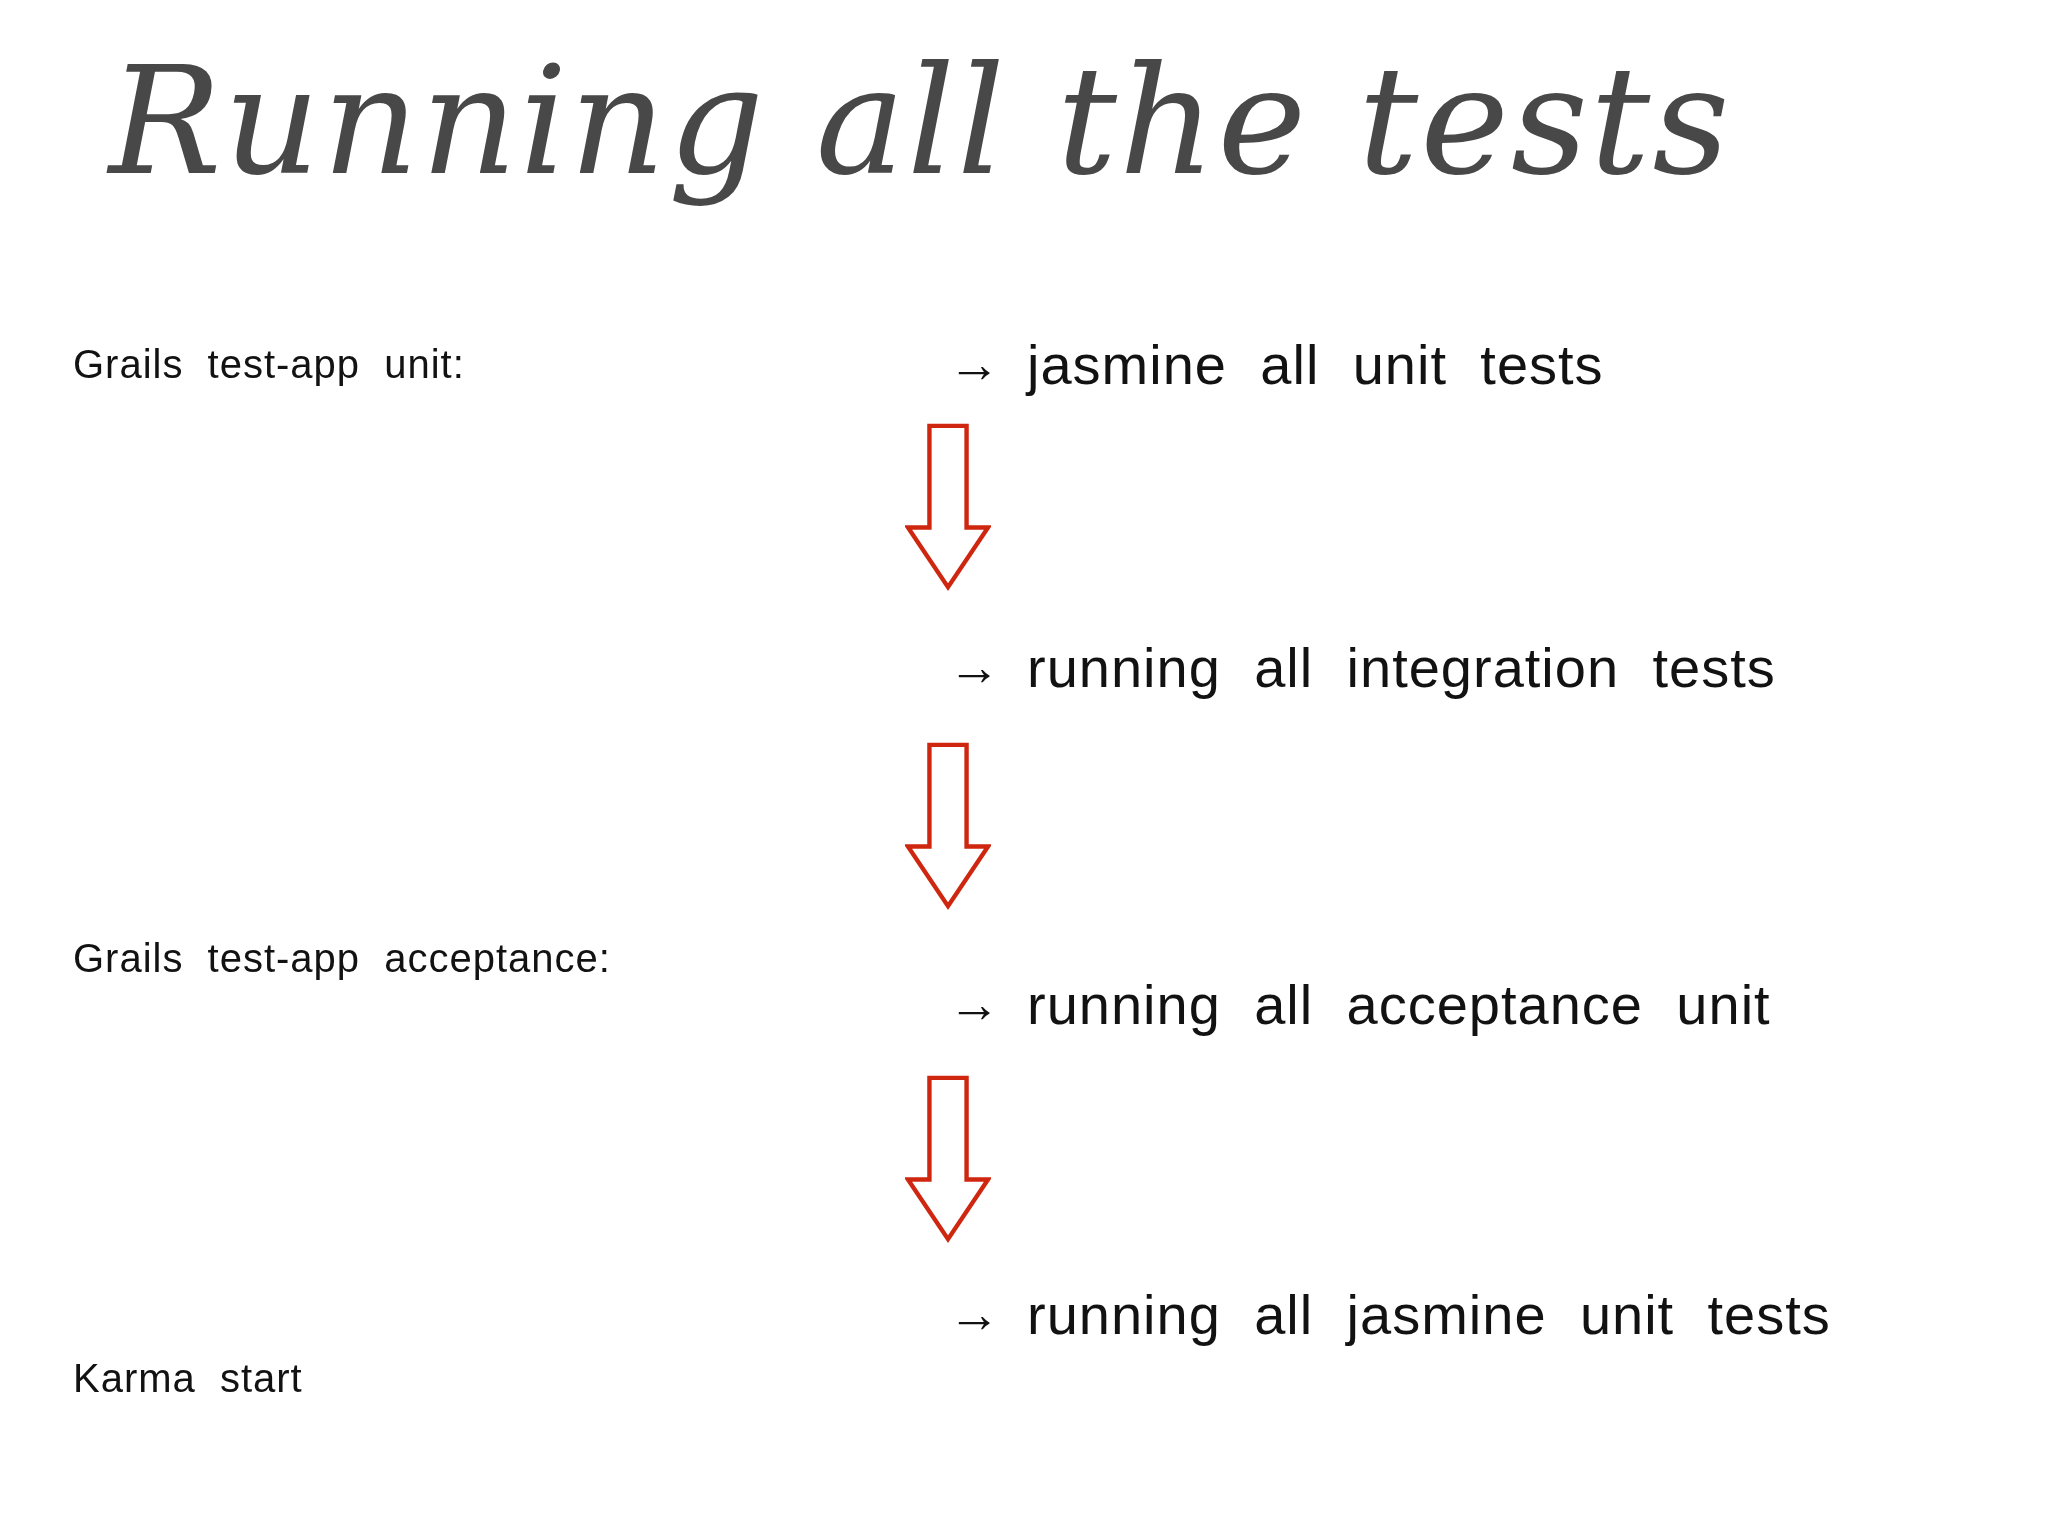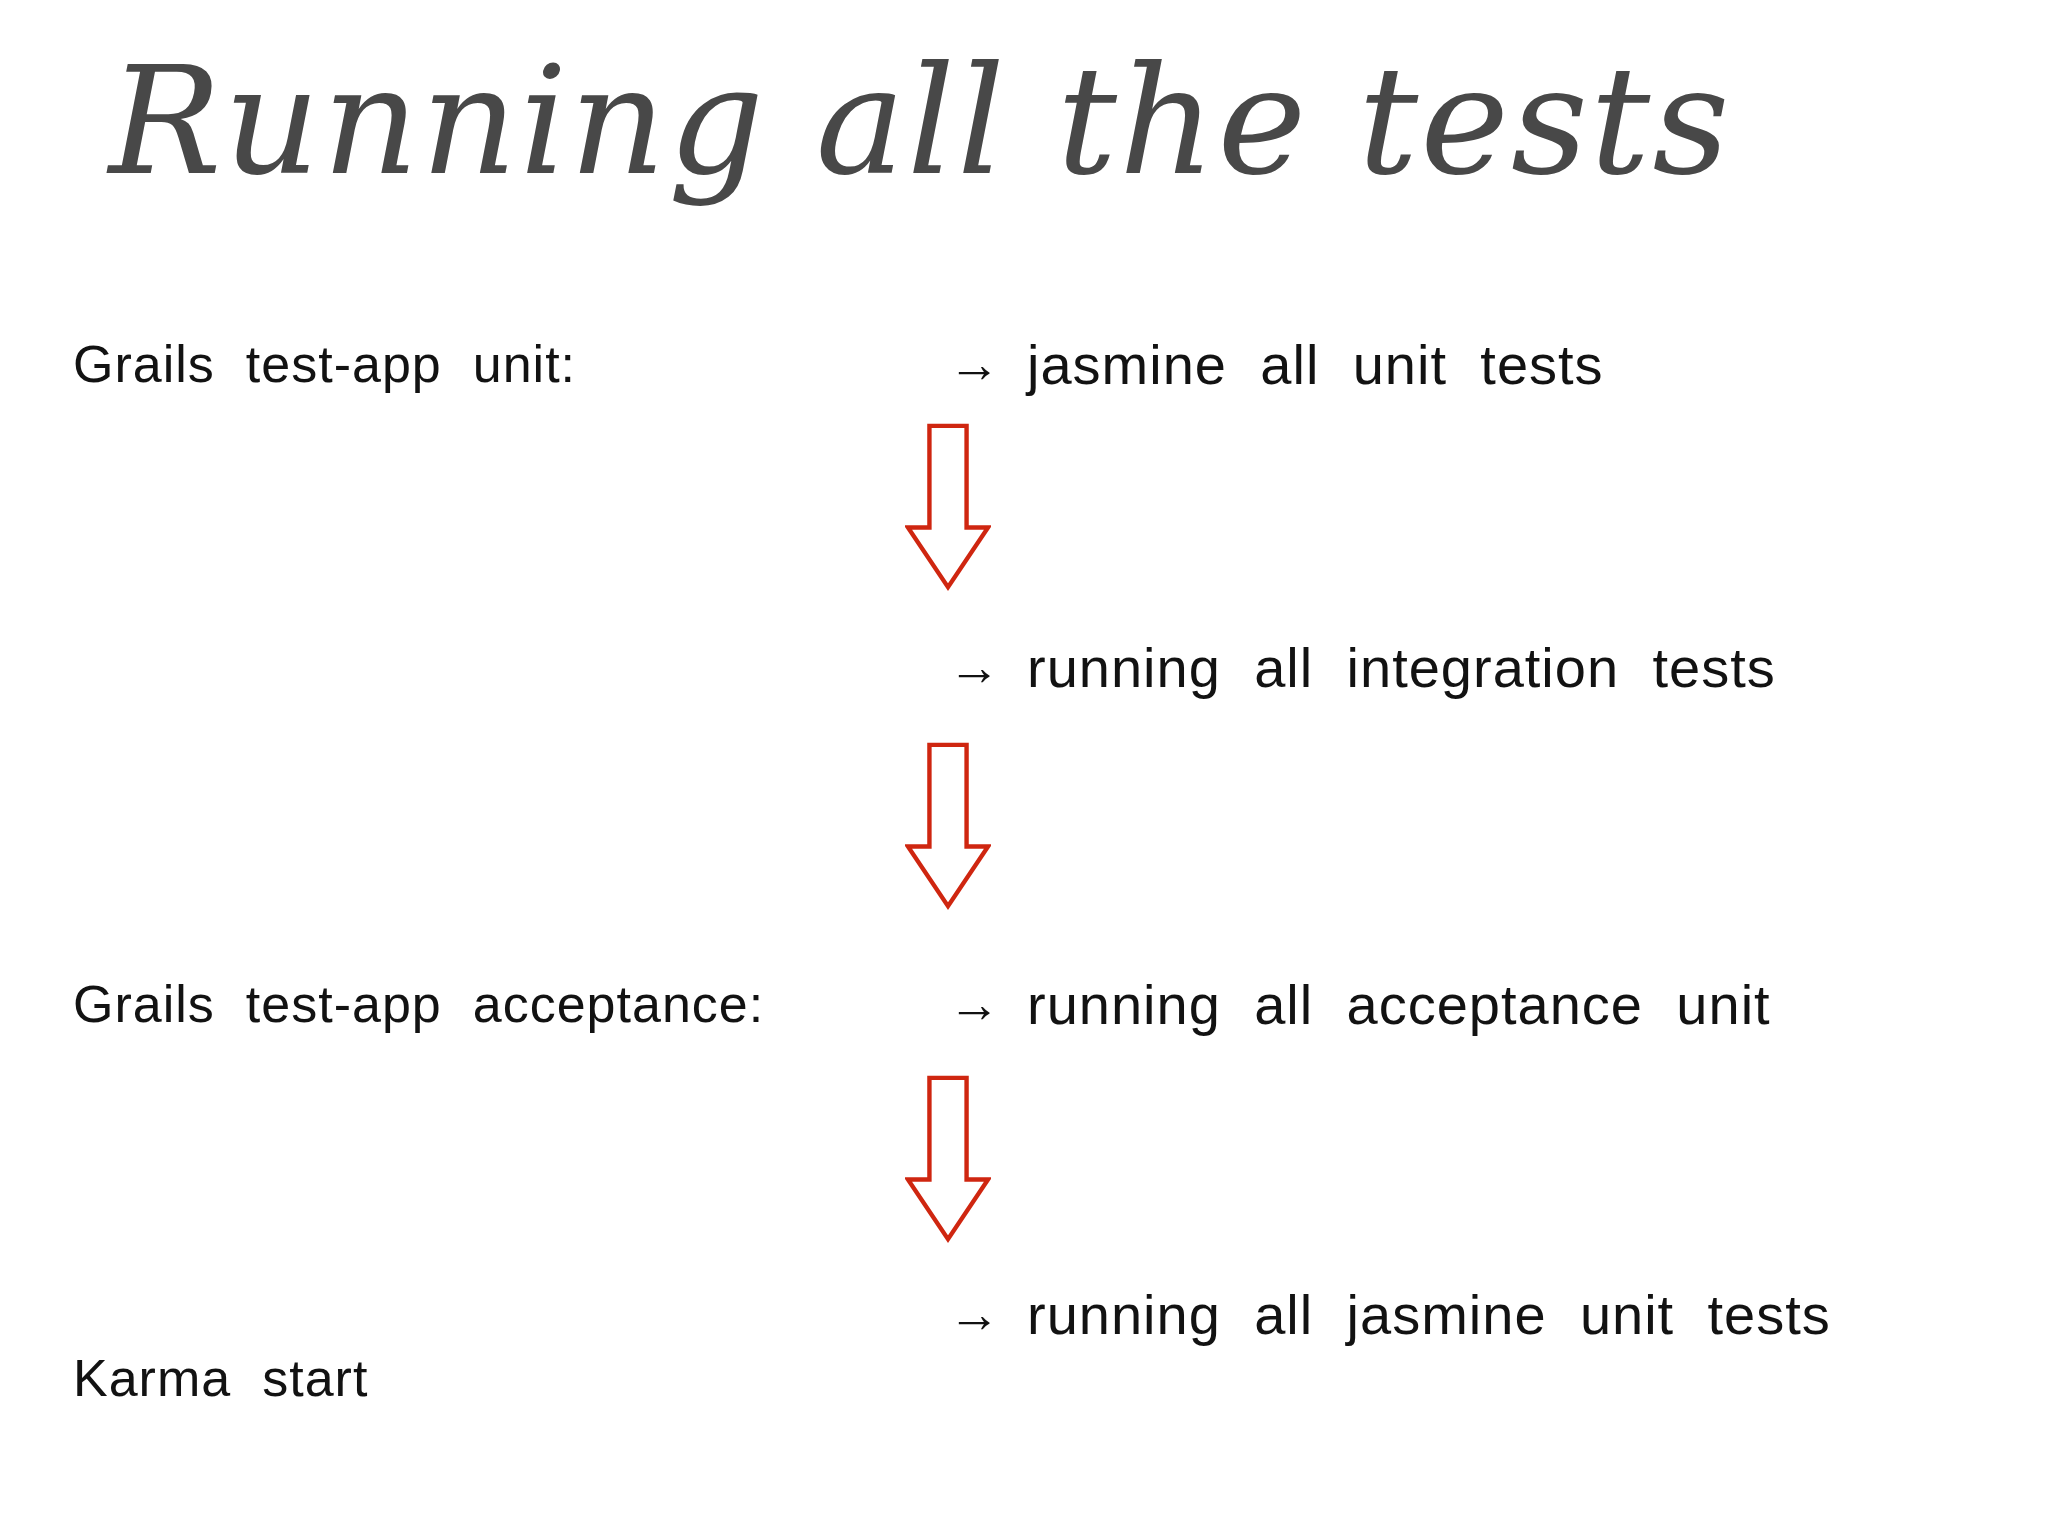--- a/index.html
+++ b/index.html
@@ -32,7 +32,7 @@
   .row-left{
     position:absolute;
     left:73px;
-    font-size:52px;
+    font-size:40px;
     line-height:85px;
     color:var(--text-color);
     letter-spacing:1px;

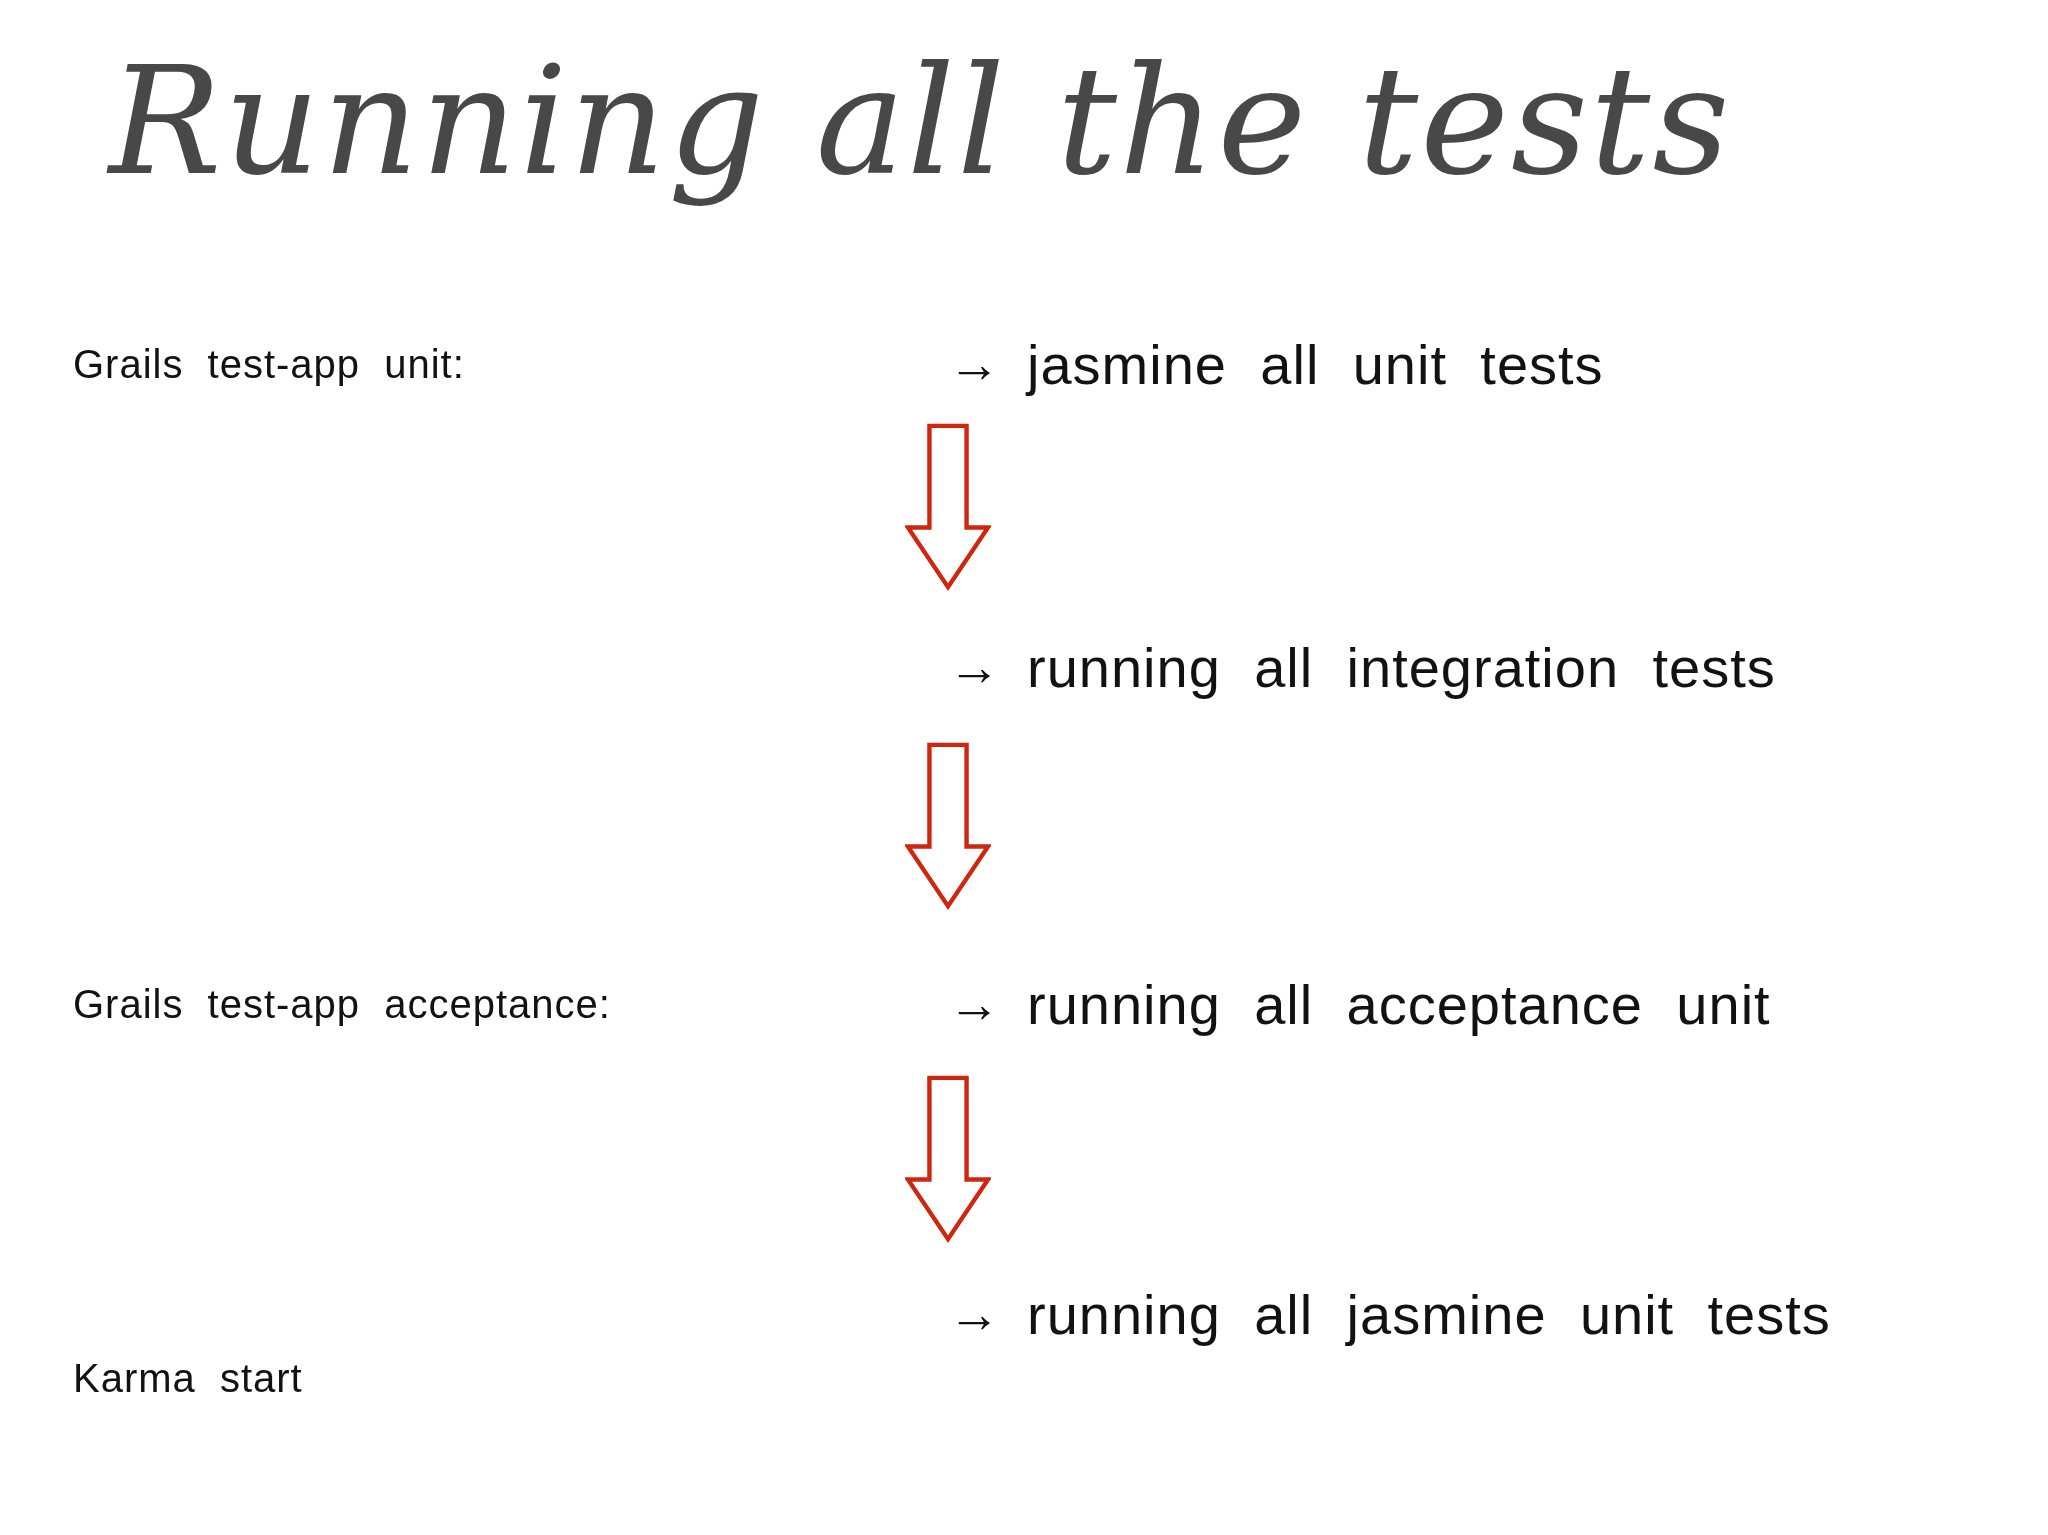--- a/index.html
+++ b/index.html
@@ -68,7 +68,7 @@
     stroke-width:4.5;
     stroke-linejoin:miter;
   }
-  #r1{top:322px;} #r2{top:625px;} #r3{top:962px;} #r4{top:1336px;}
+  #r1{top:322px;} #r2{top:625px;} #r3{top:916px;} #r4{top:1336px;}
   #a1{top:421px;} #a2{top:740px;} #a3{top:1073px;}
 </style>
 </head>

